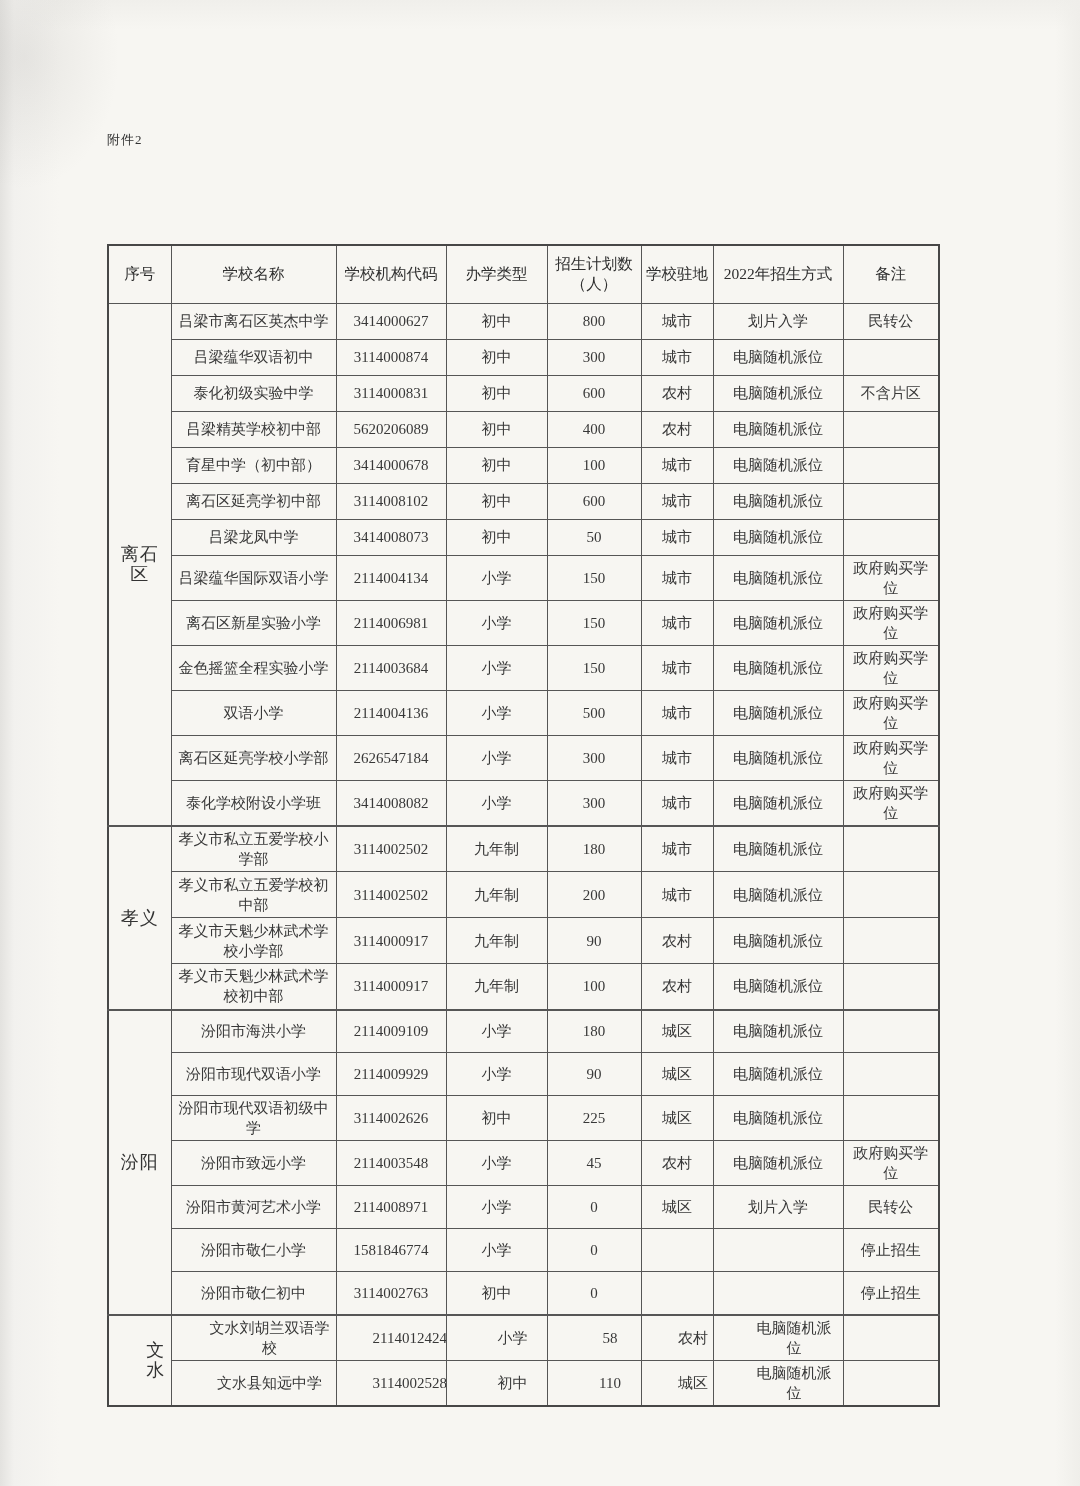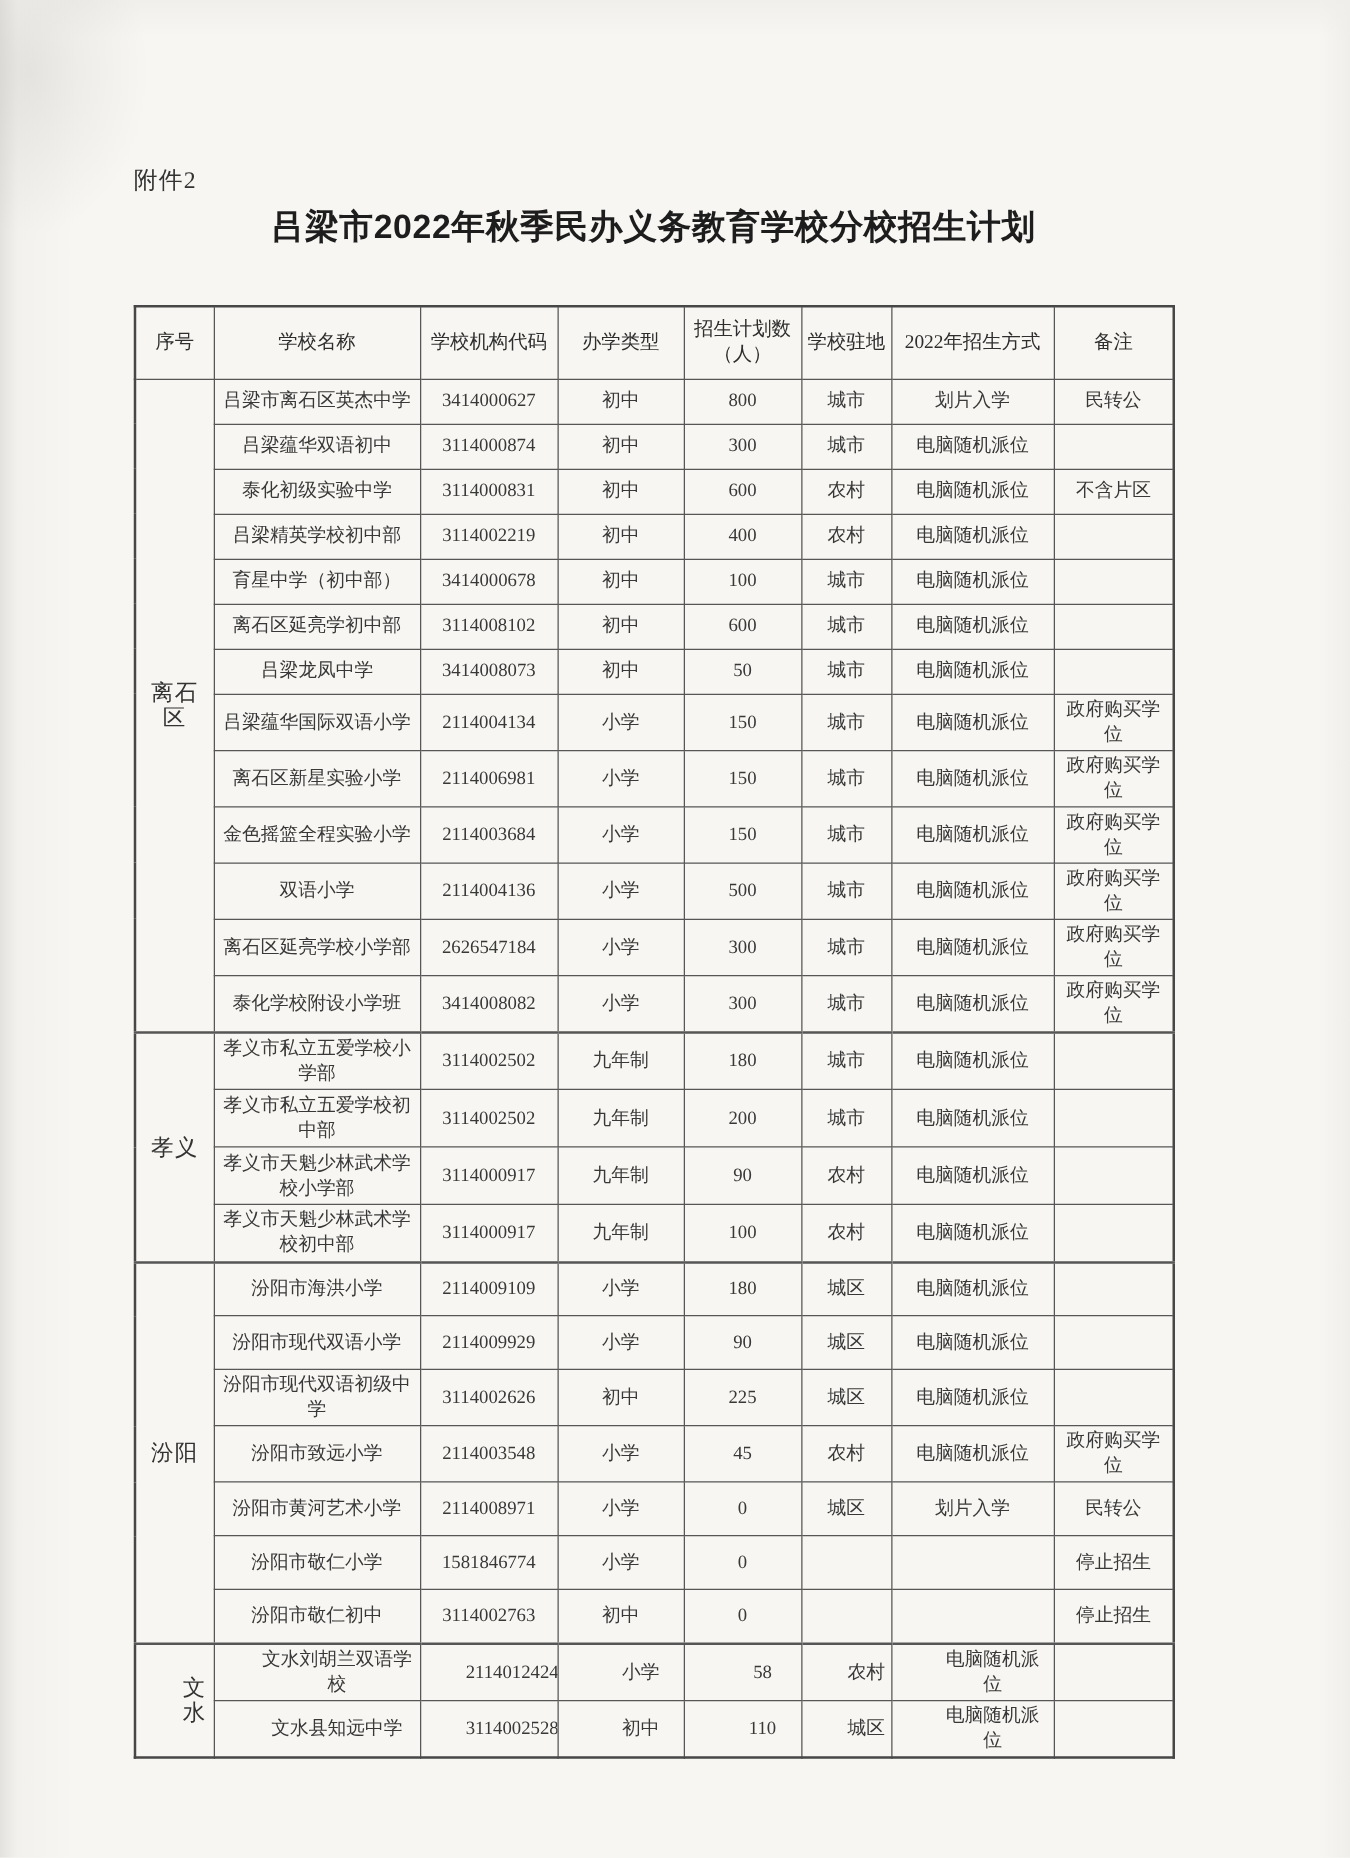--- a/index.html
+++ b/index.html
@@ -32,7 +32,7 @@
     position: absolute;
     left: 107px;
     top: 131px;
-    font-size: 19px;
+    font-size: 13px;
     letter-spacing: 1px;
     color: #333;
   }

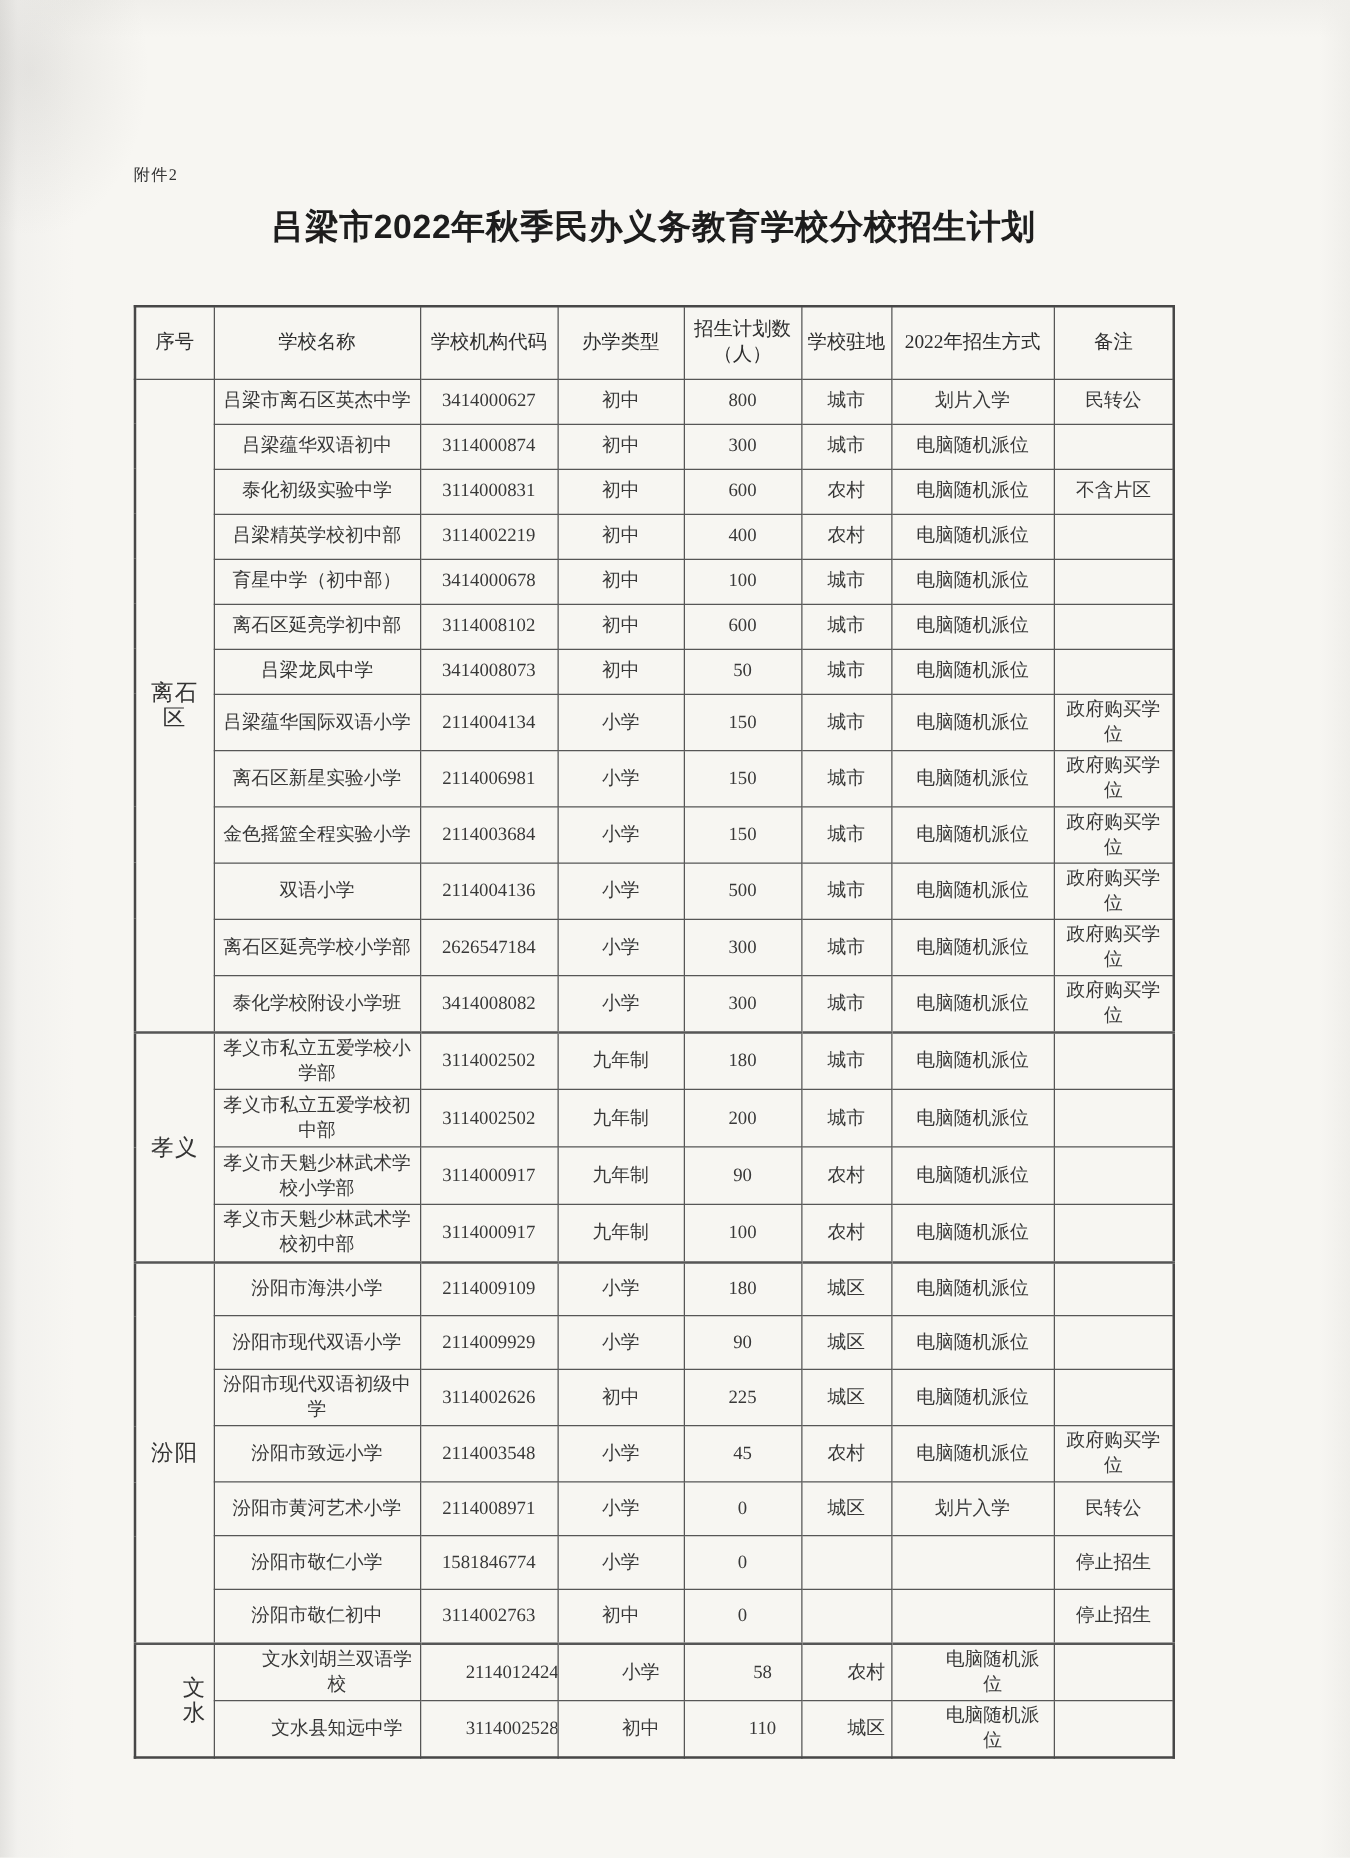--- a/index.html
+++ b/index.html
@@ -100,7 +100,6 @@
 
   <div class="attachment">附件2</div>
 
-  <div class="title">吕梁市2022年秋季民办义务教育学校分校招生计划</div>
 
   <table class="plan-table">
     <colgroup>

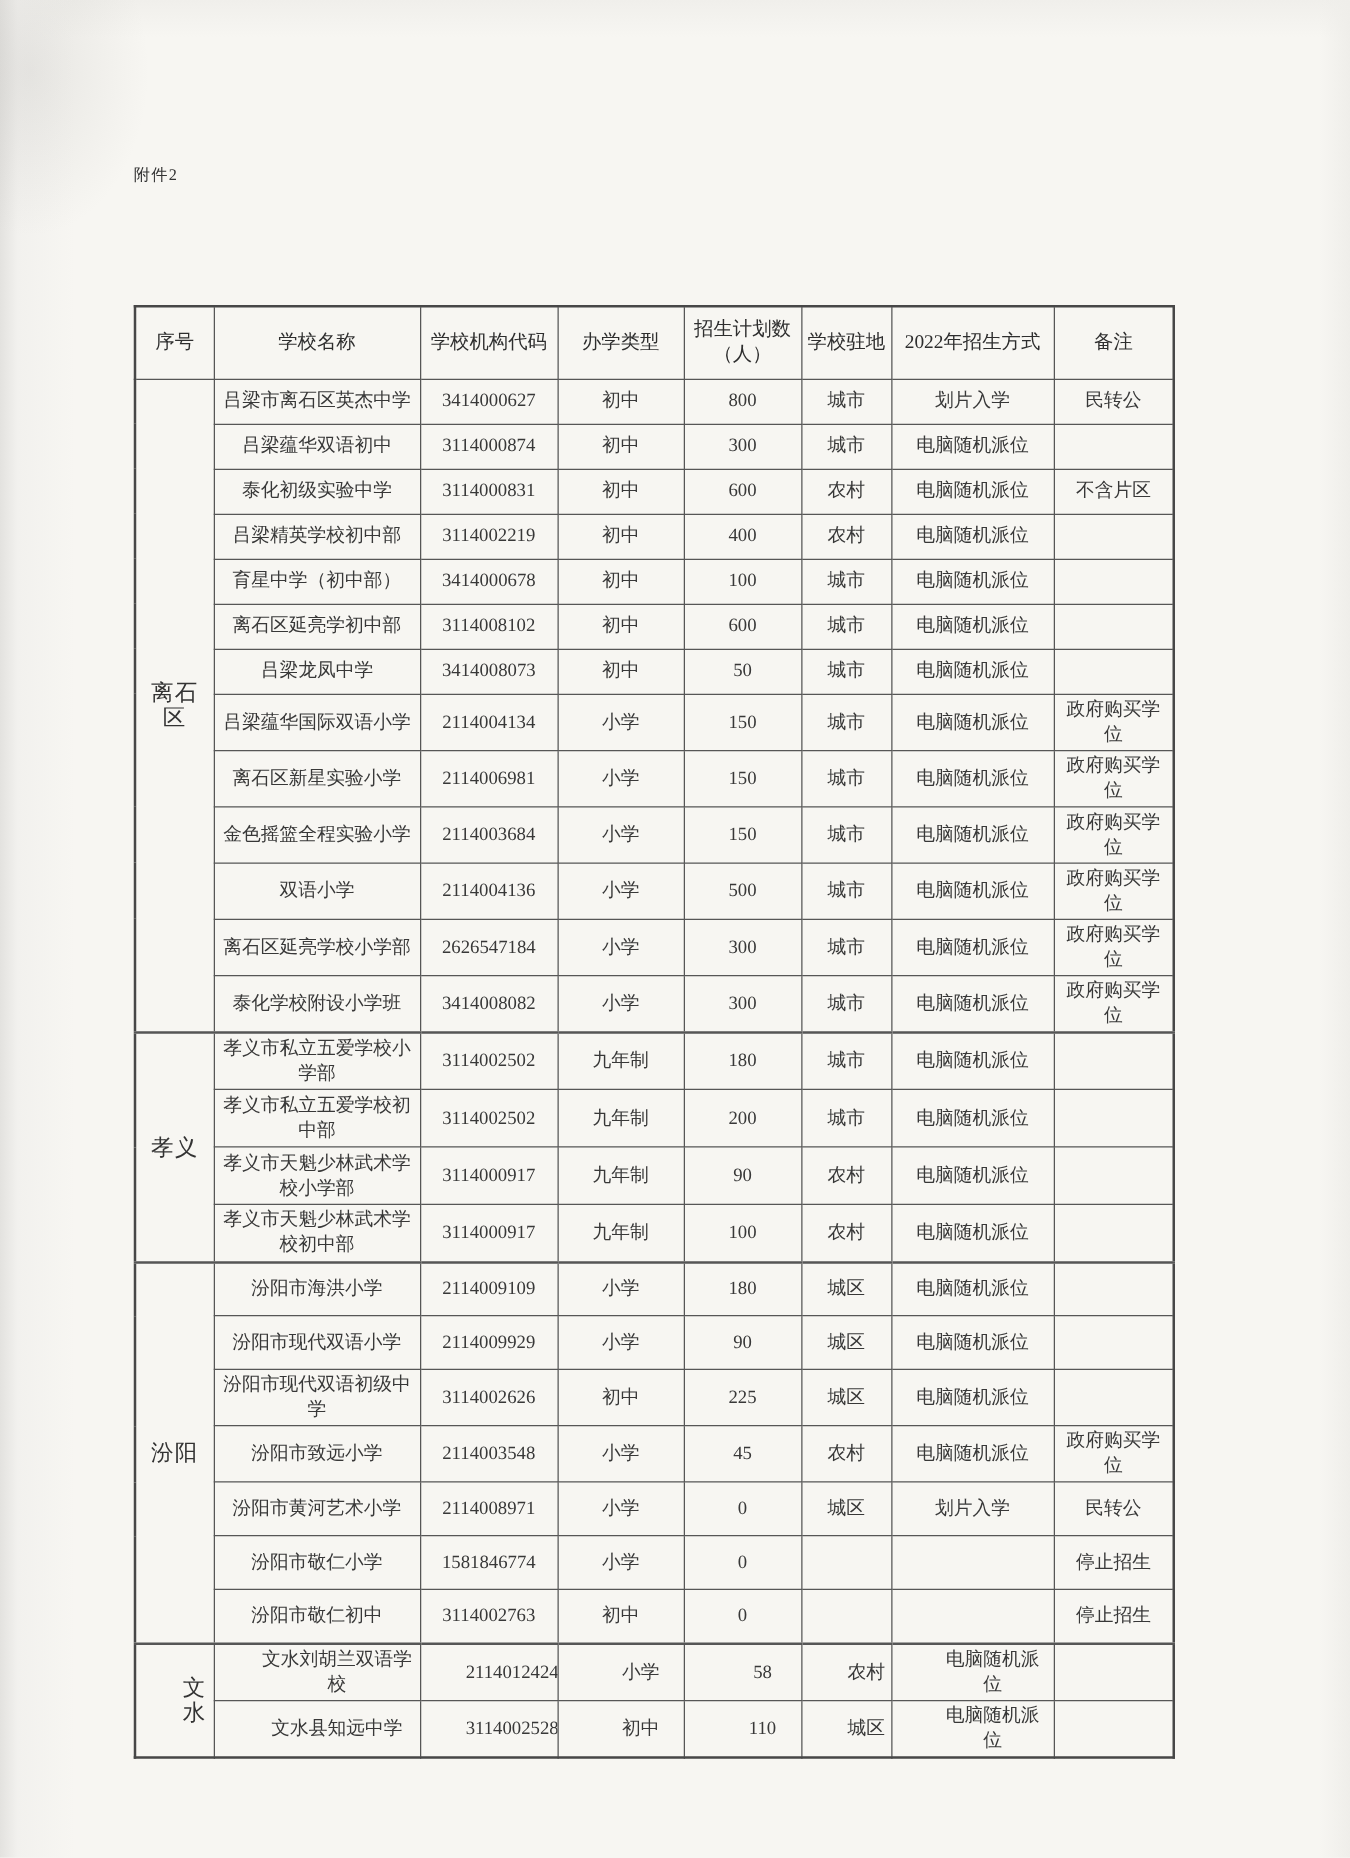--- a/index.html
+++ b/index.html
@@ -155,7 +155,7 @@
         </tr>
         <tr class="group-0">
           <td>吕梁精英学校初中部</td>
-          <td>3114002219</td>
+          <td>5620206089</td>
           <td>初中</td>
           <td>400</td>
           <td>农村</td>

